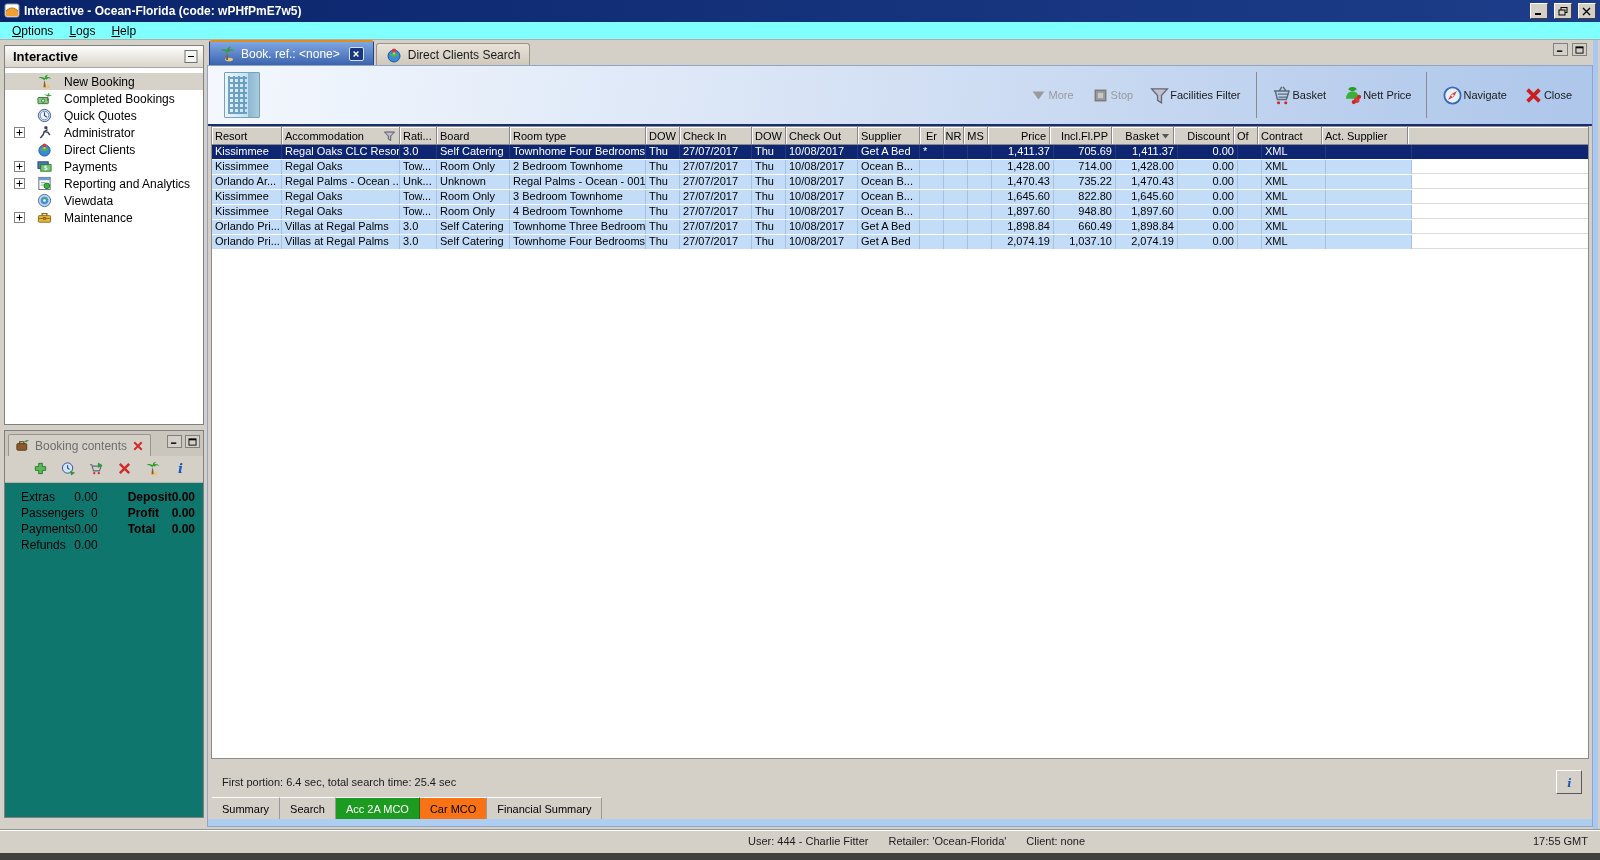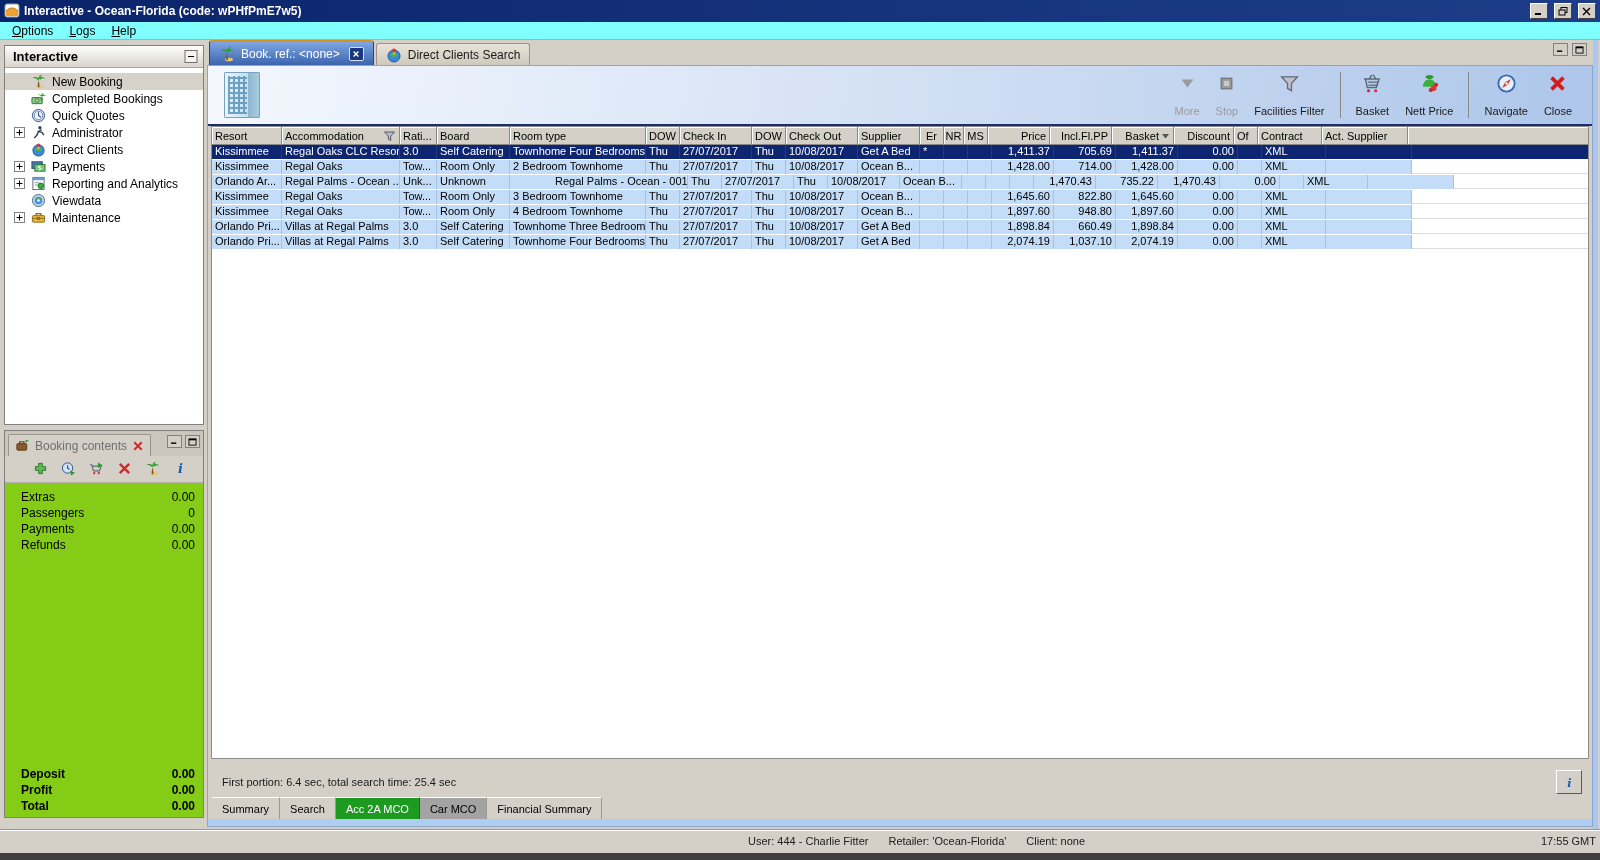--- a/index.html
+++ b/index.html
@@ -29,7 +29,7 @@
   .sb-head .sp{flex:1}
   .collapse-btn{width:14px;height:13px}
   .tree{padding-top:5px}
-  .tree-item{height:17px;display:flex;align-items:center;font-size:12px;padding-left:9px;gap:6px;white-space:nowrap}
+  .tree-item{height:17px;display:flex;align-items:center;font-size:12px;padding-left:9px;gap:12px;white-space:nowrap}
   .tree-item.selected{background:#d6d2c9}
   .ebox{width:11px;height:11px}
   .noebox{width:11px;height:11px}

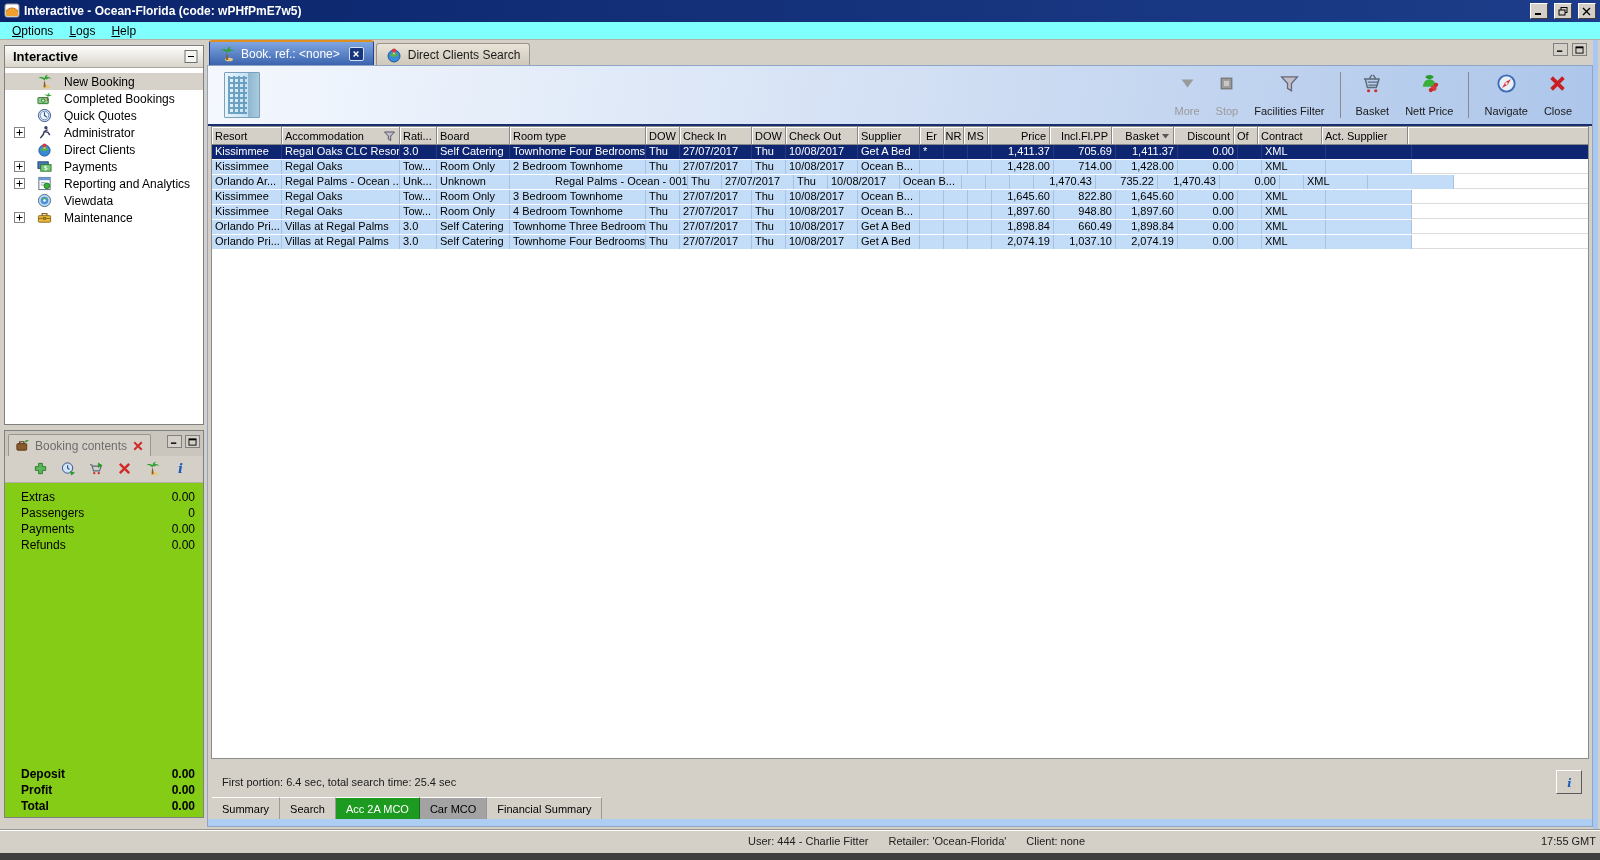--- a/index.html
+++ b/index.html
@@ -79,7 +79,7 @@
   .hdr-sub{font-size:15px;font-weight:600;color:#1c3c80}
   .toolbar{margin-left:auto;display:flex;align-items:center}
   .tb-sep{width:1px;height:46px;background:#8a8a8a;margin:0 7px}
-  .tbtn{display:flex;flex-direction:column;align-items:center;gap:11px;padding:3px 8px;font-size:11px;color:#1a1a1a;white-space:nowrap}
+  .tbtn{display:flex;flex-direction:row;align-items:center;gap:0;padding:3px 8px;font-size:11px;color:#1a1a1a;white-space:nowrap}
   .tbtn.disabled{color:#9a9a9a}
   .navy-line{height:2px;background:#1a2e6e}
   .results-bar{height:22px;display:flex;align-items:center;padding-left:10px;font-size:12px;font-weight:bold;

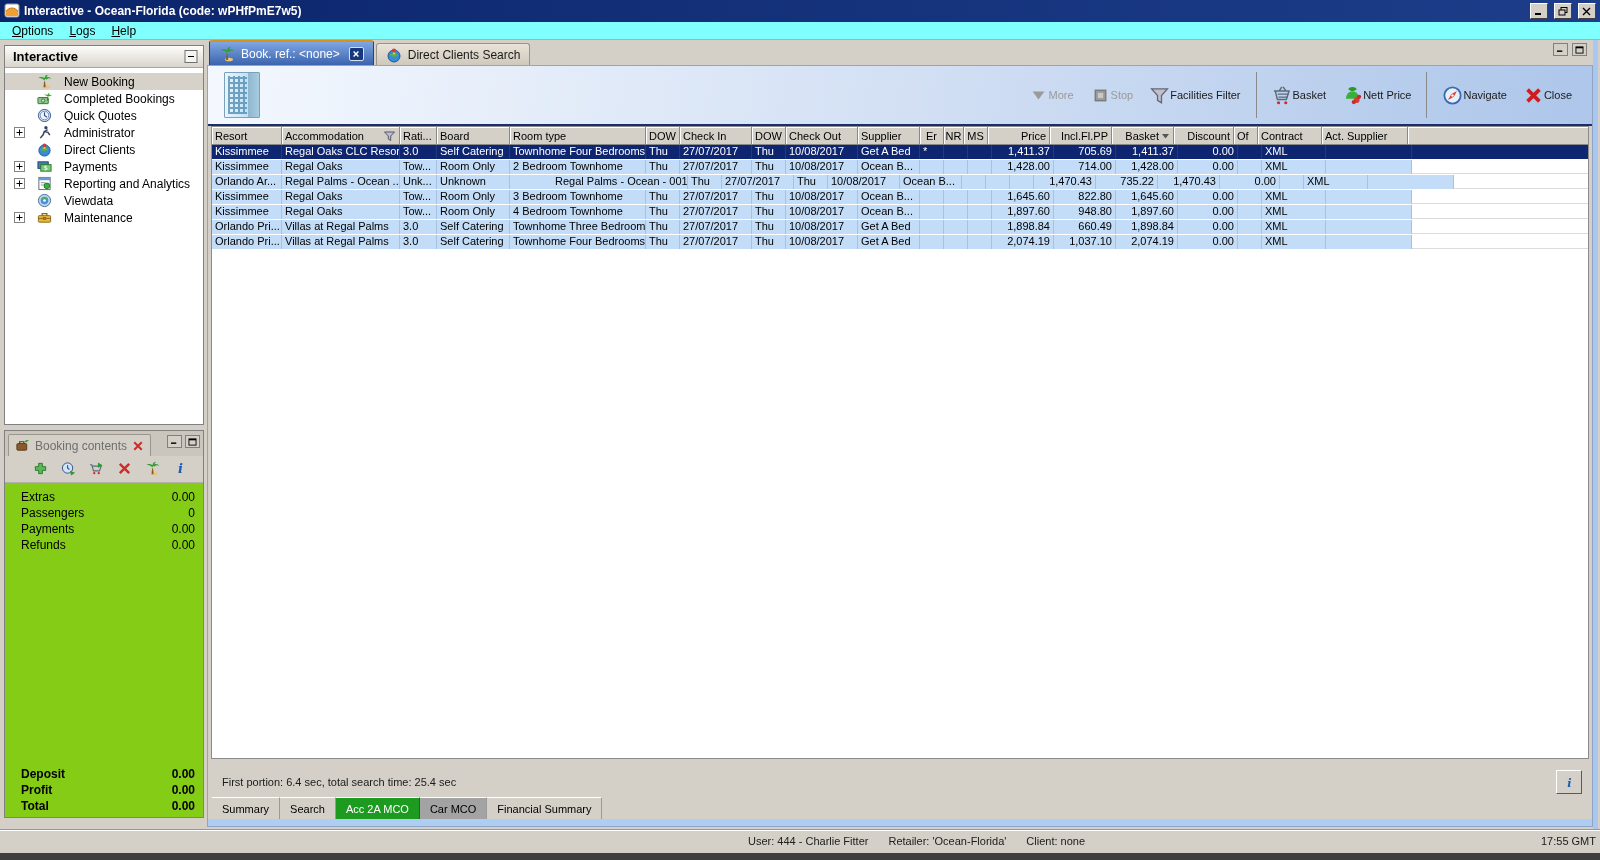--- a/index.html
+++ b/index.html
@@ -584,7 +584,7 @@
               <div class="gc" style="width: 118px;">Regal Palms - Ocean ...</div>
               <div class="gc" style="width: 37px;">Unk...</div>
               <div class="gc" style="width: 73px;">Unknown</div>
-              <div class="gc" style="width: 136px; margin-left: 42px;">Regal Palms - Ocean - 001</div>
+              <div class="gc" style="width: 136px;">Regal Palms - Ocean - 001</div>
               <div class="gc" style="width: 34px;">Thu</div>
               <div class="gc" style="width: 72px;">27/07/2017</div>
               <div class="gc" style="width: 34px;">Thu</div>

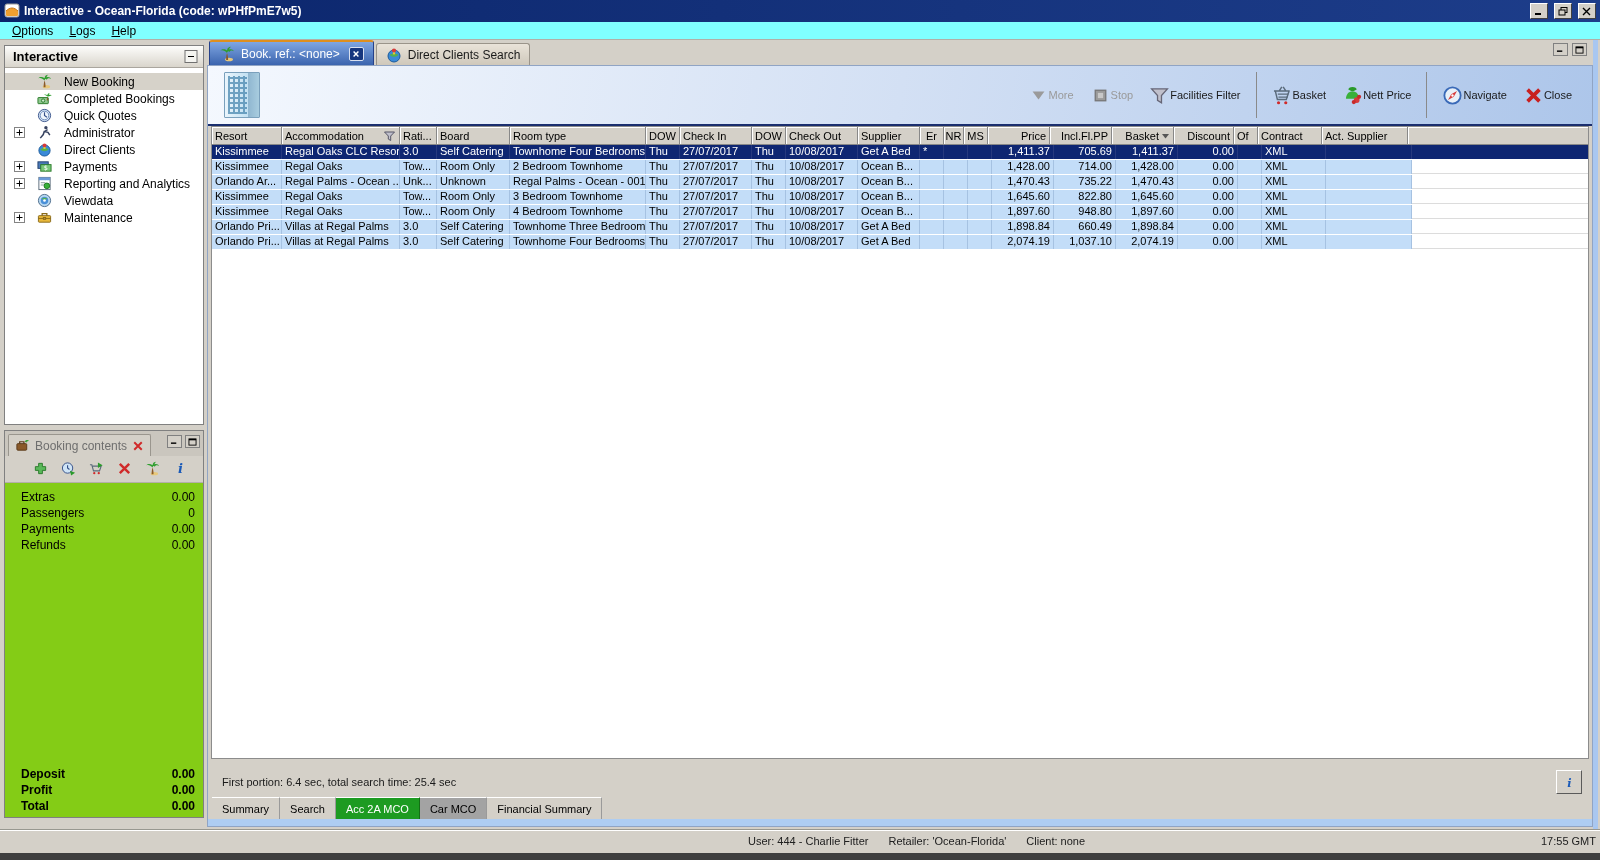--- a/index.html
+++ b/index.html
@@ -46,7 +46,7 @@
   .bk-toolbar{height:27px;display:flex;align-items:center;justify-content:flex-end;gap:12px;padding-right:14px;
               background:#d4d0c8;border-bottom:1px solid #b4b0a8}
   .bk-tool{width:16px;height:16px}
-  .bk-body{flex:1;background:#84cc16;display:flex;flex-direction:column;font-size:12px;padding-top:6px;min-height:0}
+  .bk-body{flex:1;background:#0f766e;display:flex;flex-direction:row;font-size:12px;padding-top:6px;min-height:0}
   .bk-row{height:16px;display:flex;justify-content:space-between;align-items:center;padding:0 8px 0 16px}
   .bk-fill{flex:1}
   .bk-summary{padding-bottom:3px}

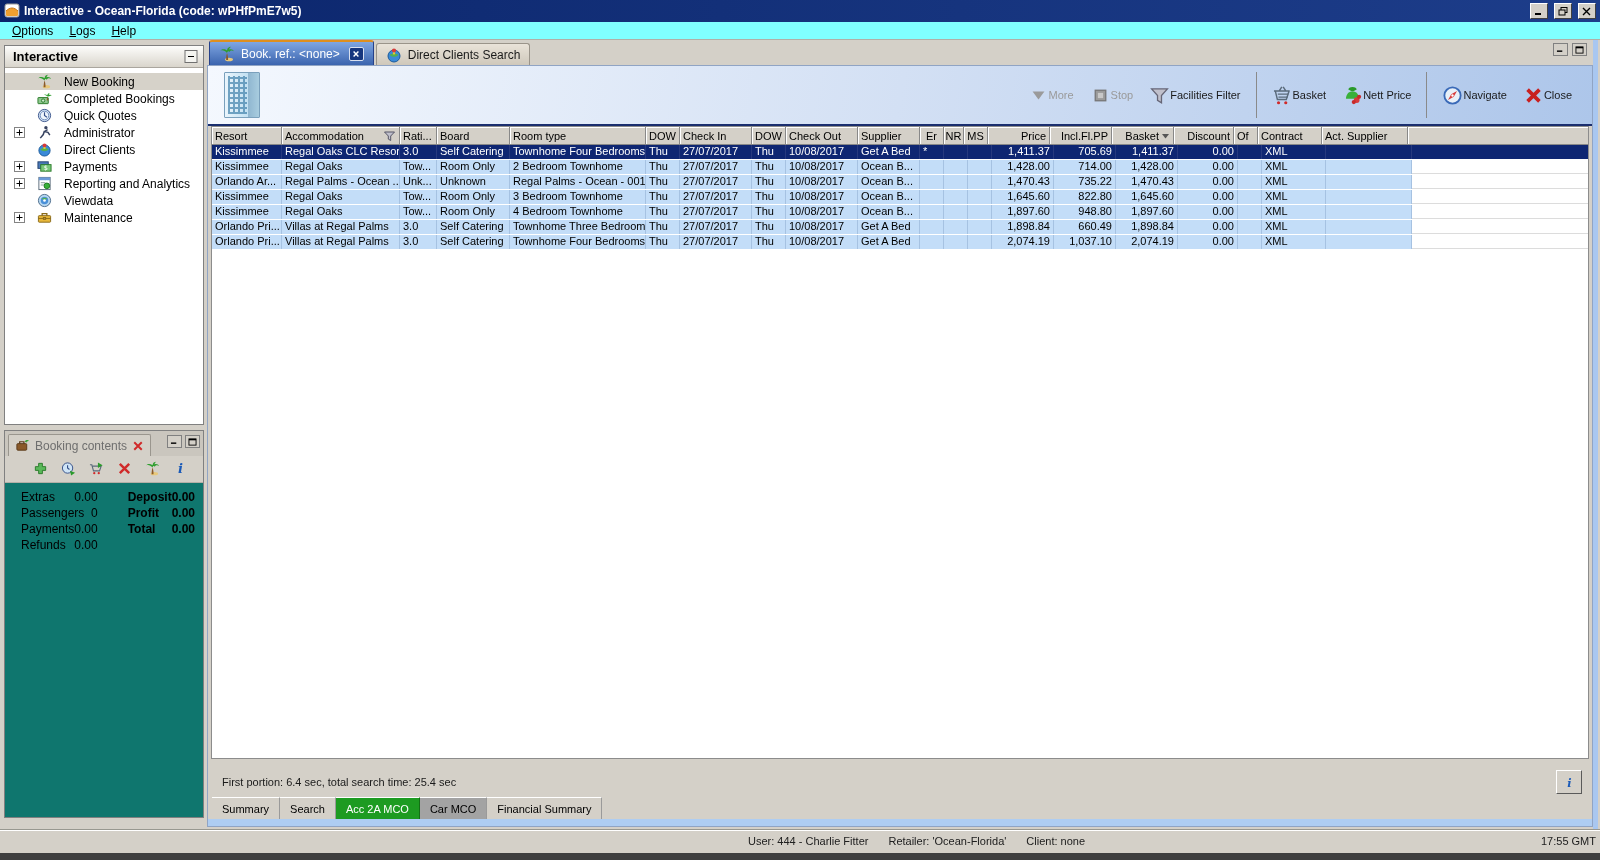--- a/index.html
+++ b/index.html
@@ -110,7 +110,7 @@
   .btabs{height:22px;display:flex;align-items:stretch;padding-left:4px;font-size:11px;background:#d4d0c8}
   .btab{display:flex;align-items:center;padding:0 10px;border-right:1px solid #9a9a9a;border-top:1px solid #fff;white-space:nowrap}
   .btab.active-green{background:#1d9b21;color:#fff;border-right-color:#127014}
-  .btab.light-green{background:#a3a3a3}
+  .btab.light-green{background:#f97316}
   .bluestrip{height:7px;background:#aecdf2}
 
   

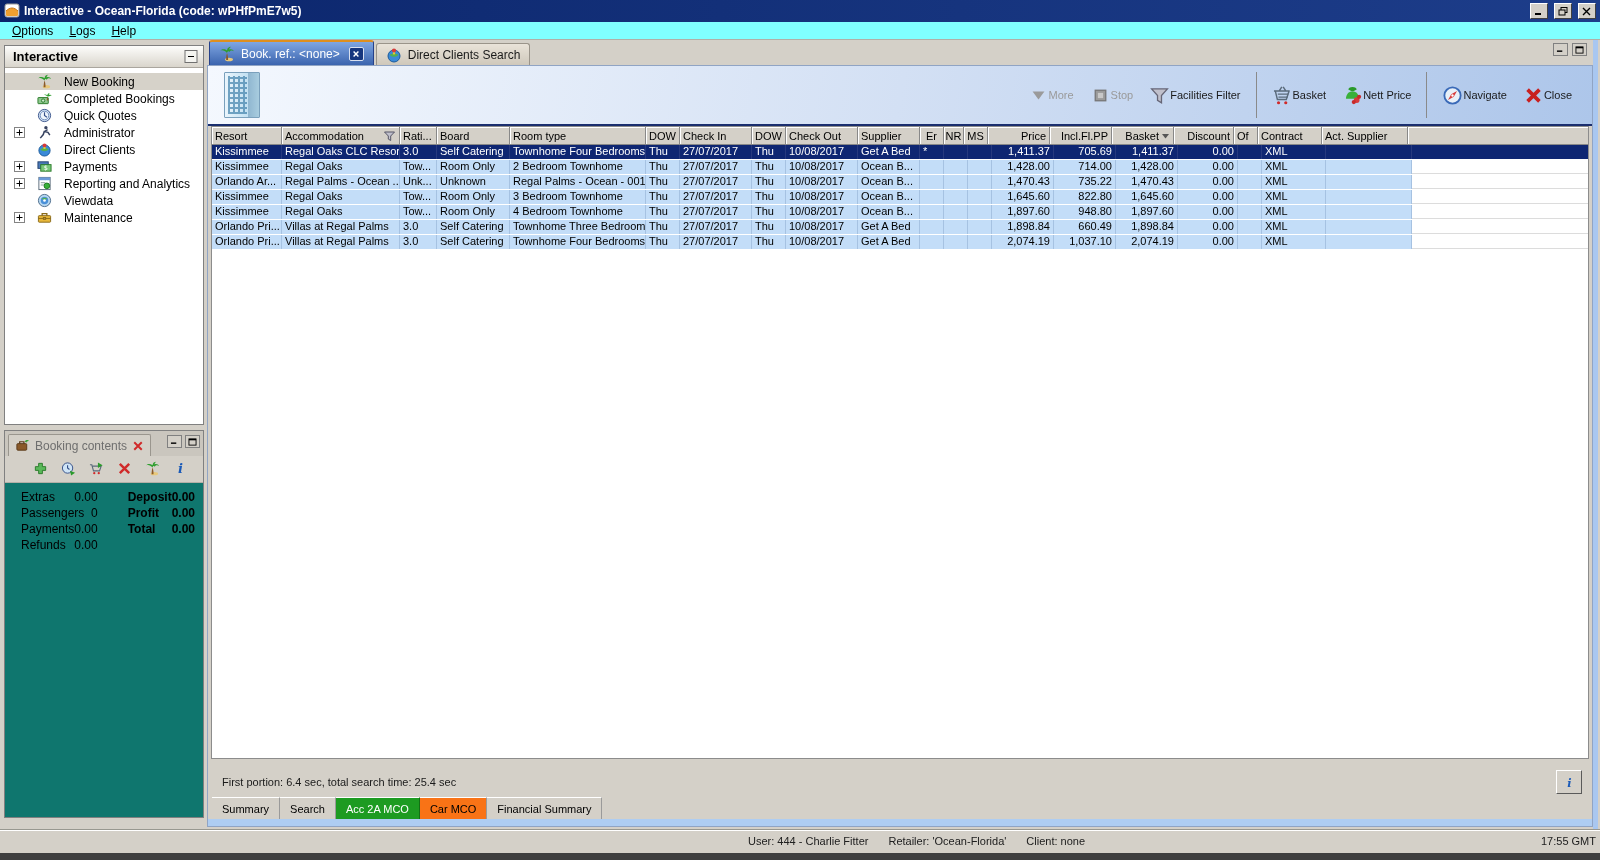--- a/index.html
+++ b/index.html
@@ -117,7 +117,7 @@
   .statusbar{position:absolute;left:0;right:0;bottom:0;height:24px;background:#d4d0c8;border-top:1px solid #989890;
              box-shadow:inset 0 1px 0 #fff;font-size:11px;color:#202020}
   .sb-left{position:absolute;left:748px;top:5px;display:flex;gap:20px;white-space:nowrap}
-  .sb-time{position:absolute;right:4px;top:5px;white-space:nowrap}
+  .sb-time{position:absolute;right:12px;top:5px;white-space:nowrap}
 </style>
 <title>Interactive - Ocean-Florida (code: wPHfPmE7w5)</title></head>
 <body>

